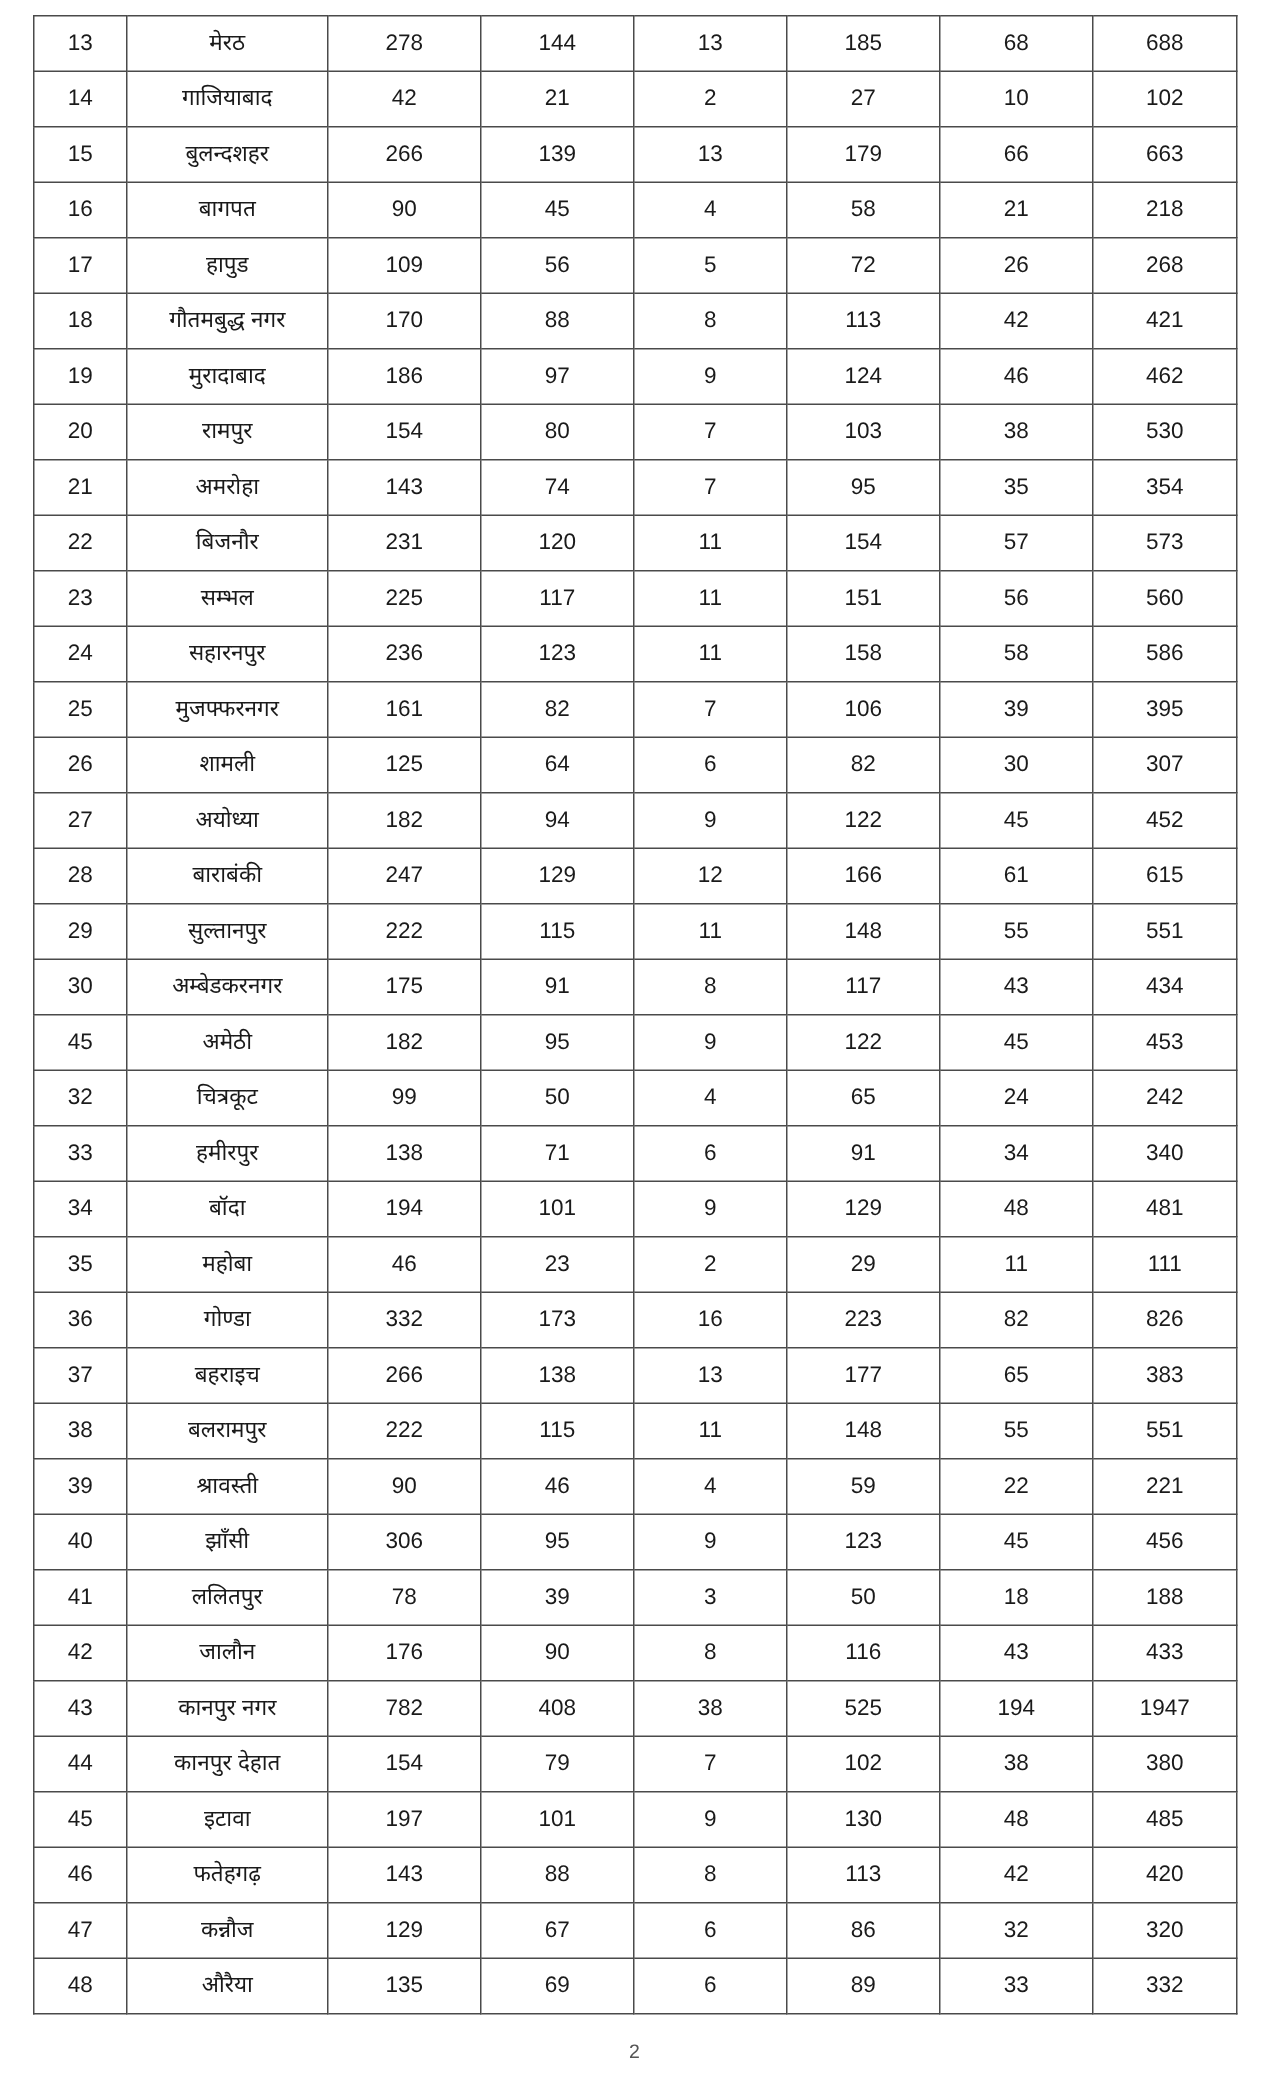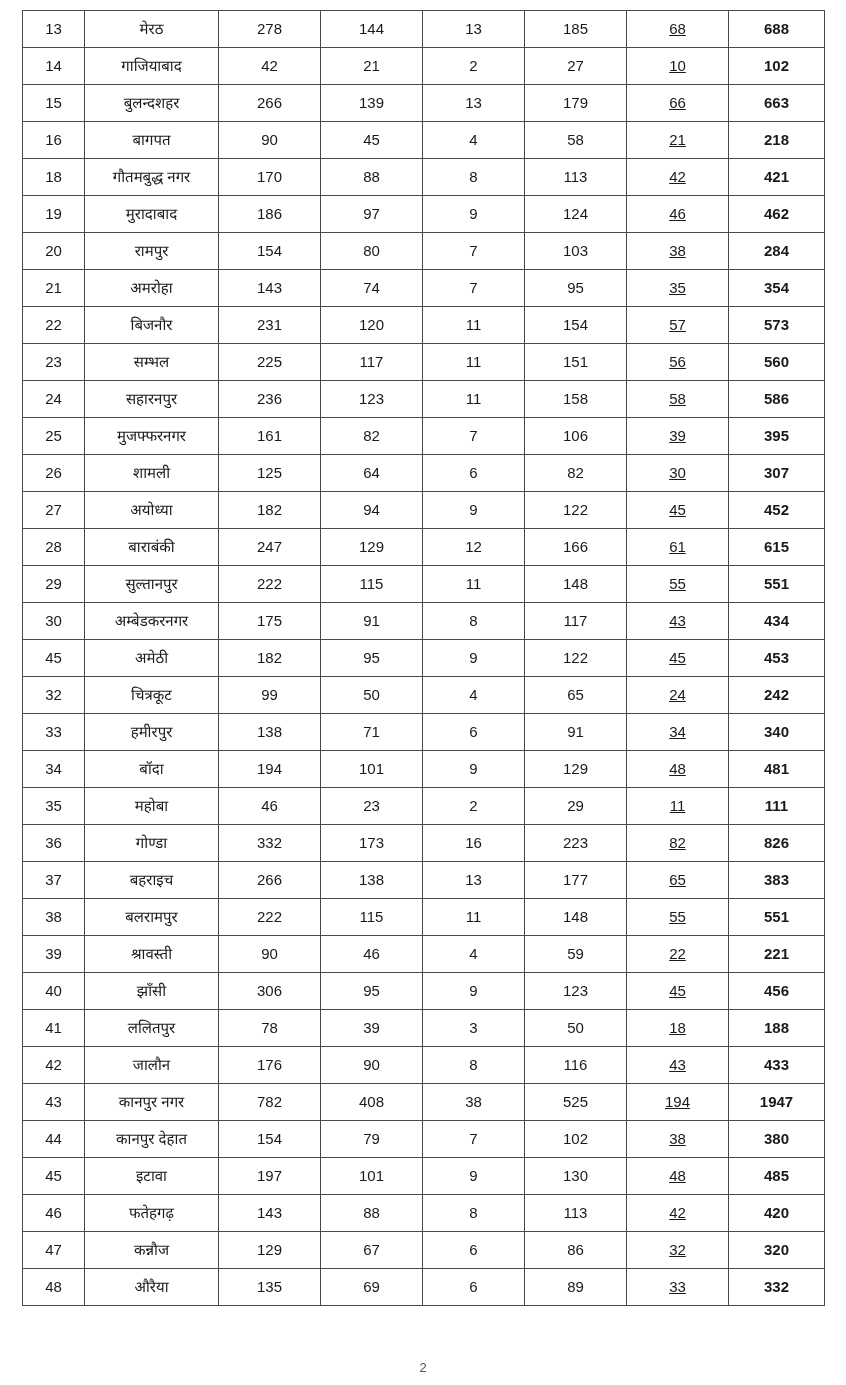--- a/index.html
+++ b/index.html
@@ -42,7 +42,7 @@
   td.c-v2      { width: 102px; }
   td.c-v3      { width: 102px; }
   td.c-v4      { width: 102px; }
-  td.c-v5      { width: 102px; text-decoration: underline; }
+  td.c-v5      { width: 102px; }
   td.c-v6      { width: 96px; font-weight: bold; }
   .page-foot {
     position: absolute;

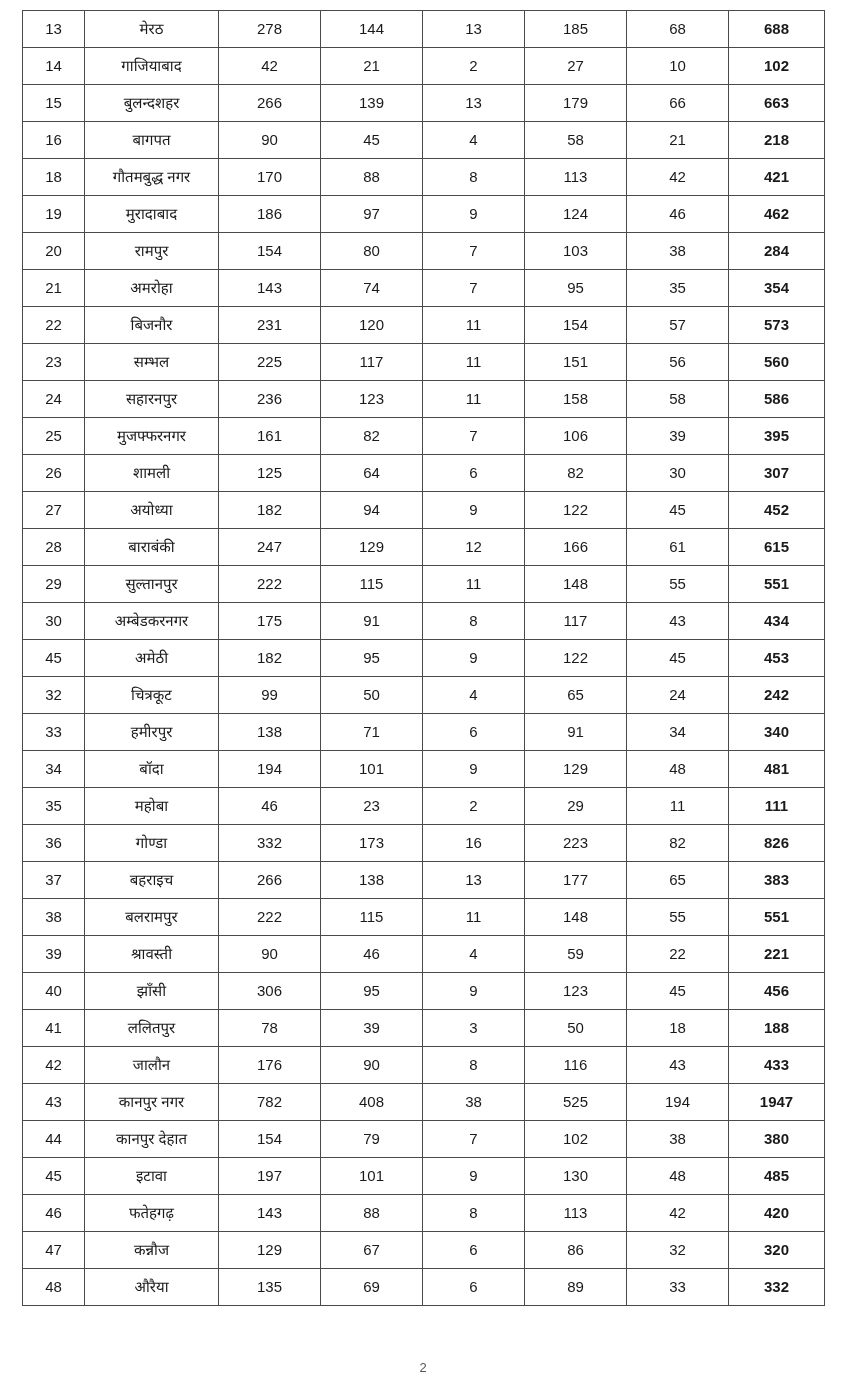--- a/index.html
+++ b/index.html
@@ -43,7 +43,7 @@
   td.c-v3      { width: 102px; }
   td.c-v4      { width: 102px; }
   td.c-v5      { width: 102px; }
-  td.c-v6      { width: 96px; font-weight: bold; }
+  td.c-v6      { width: 96px; }
   .page-foot {
     position: absolute;
     left: 0;

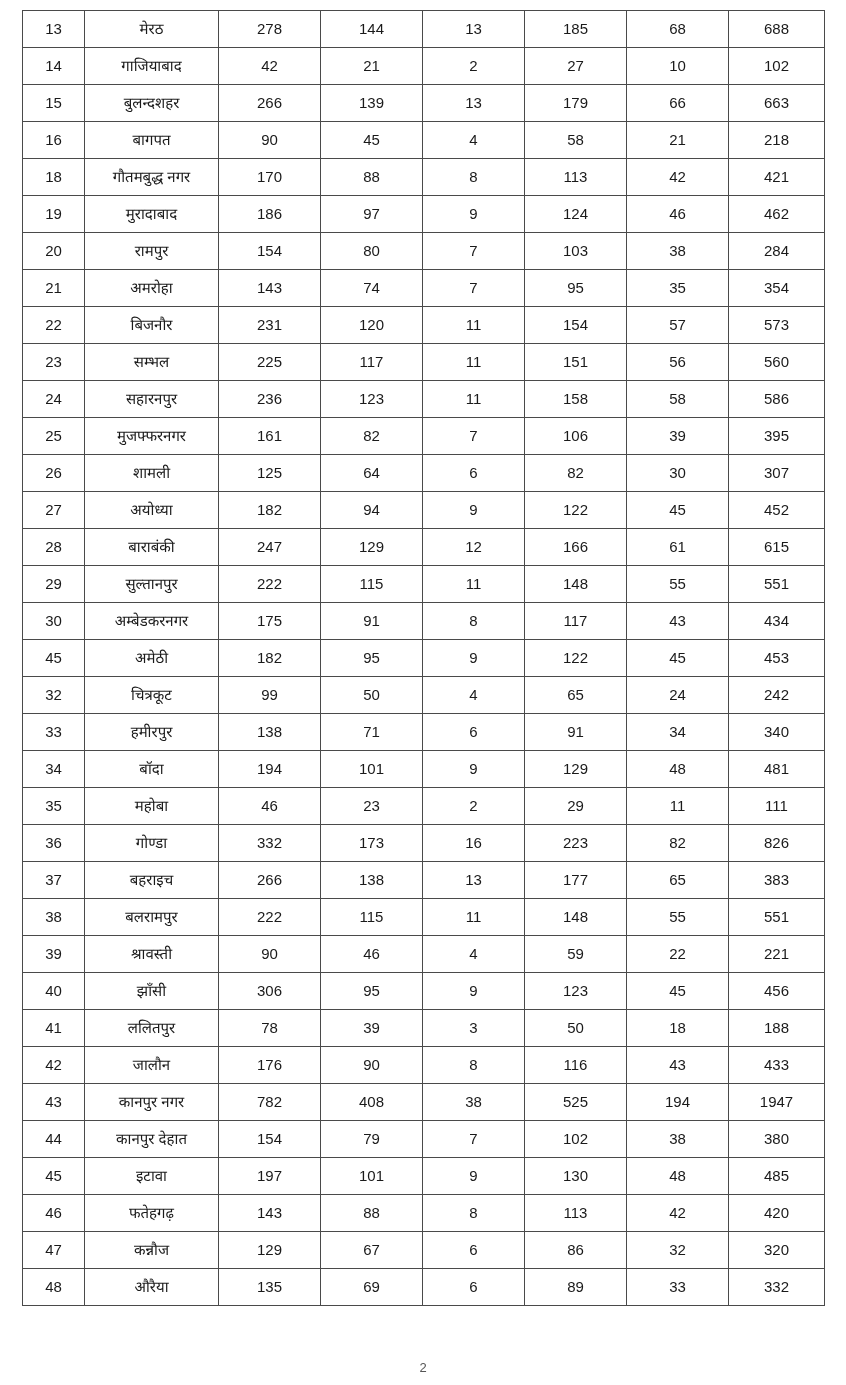--- a/index.html
+++ b/index.html
@@ -101,6 +101,16 @@
           <td class="c-v6">218</td>
         </tr>
         <tr>
+          <td class="c-sn">17</td>
+          <td class="c-name">हापुड</td>
+          <td class="c-v1">109</td>
+          <td class="c-v2">56</td>
+          <td class="c-v3">5</td>
+          <td class="c-v4">72</td>
+          <td class="c-v5">26</td>
+          <td class="c-v6">268</td>
+        </tr>
+        <tr>
           <td class="c-sn">18</td>
           <td class="c-name">गौतमबुद्ध नगर</td>
           <td class="c-v1">170</td>

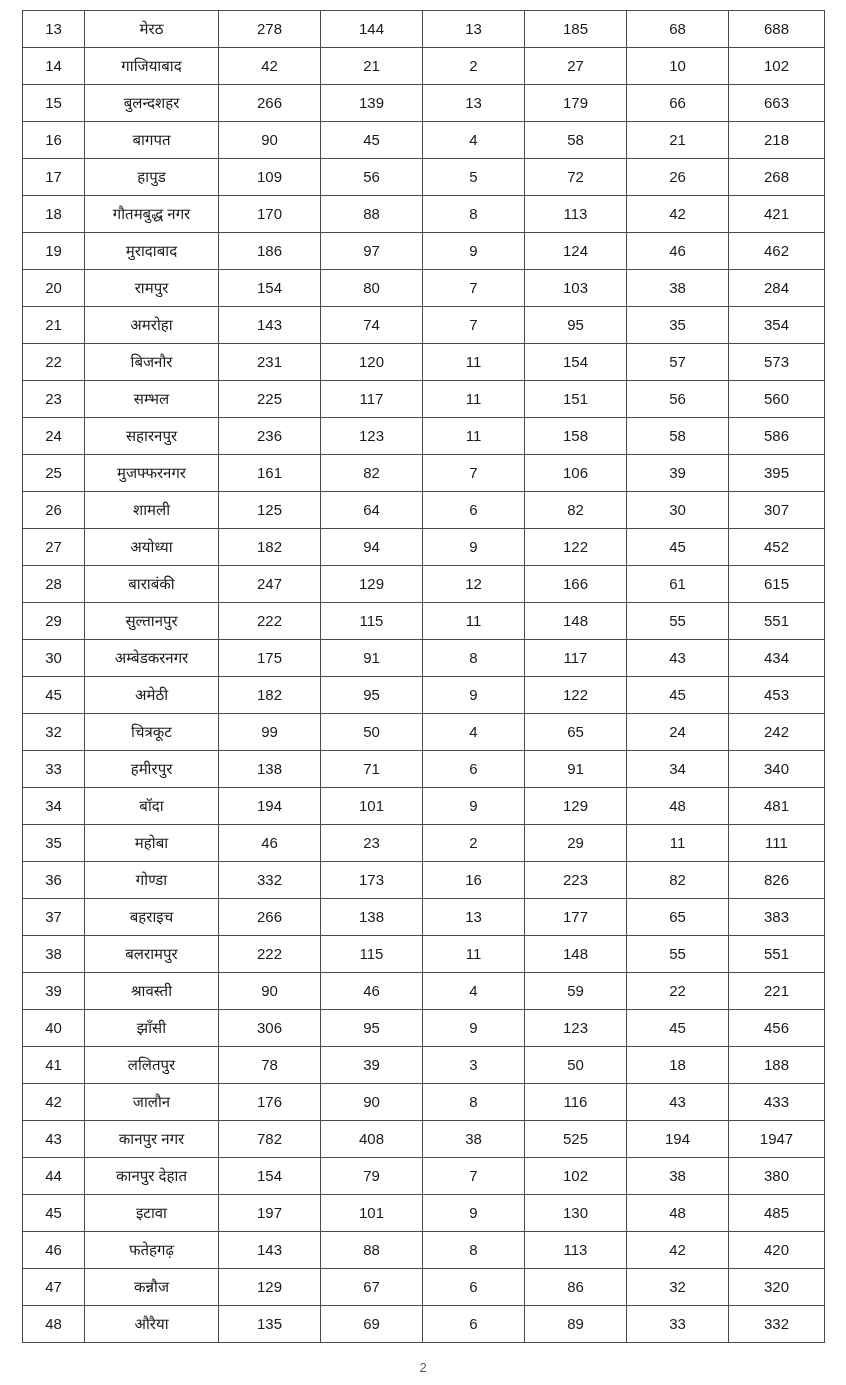--- a/index.html
+++ b/index.html
@@ -138,7 +138,7 @@
           <td class="c-v3">7</td>
           <td class="c-v4">103</td>
           <td class="c-v5">38</td>
-          <td class="c-v6">284</td>
+          <td class="c-v6">530</td>
         </tr>
         <tr>
           <td class="c-sn">21</td>

